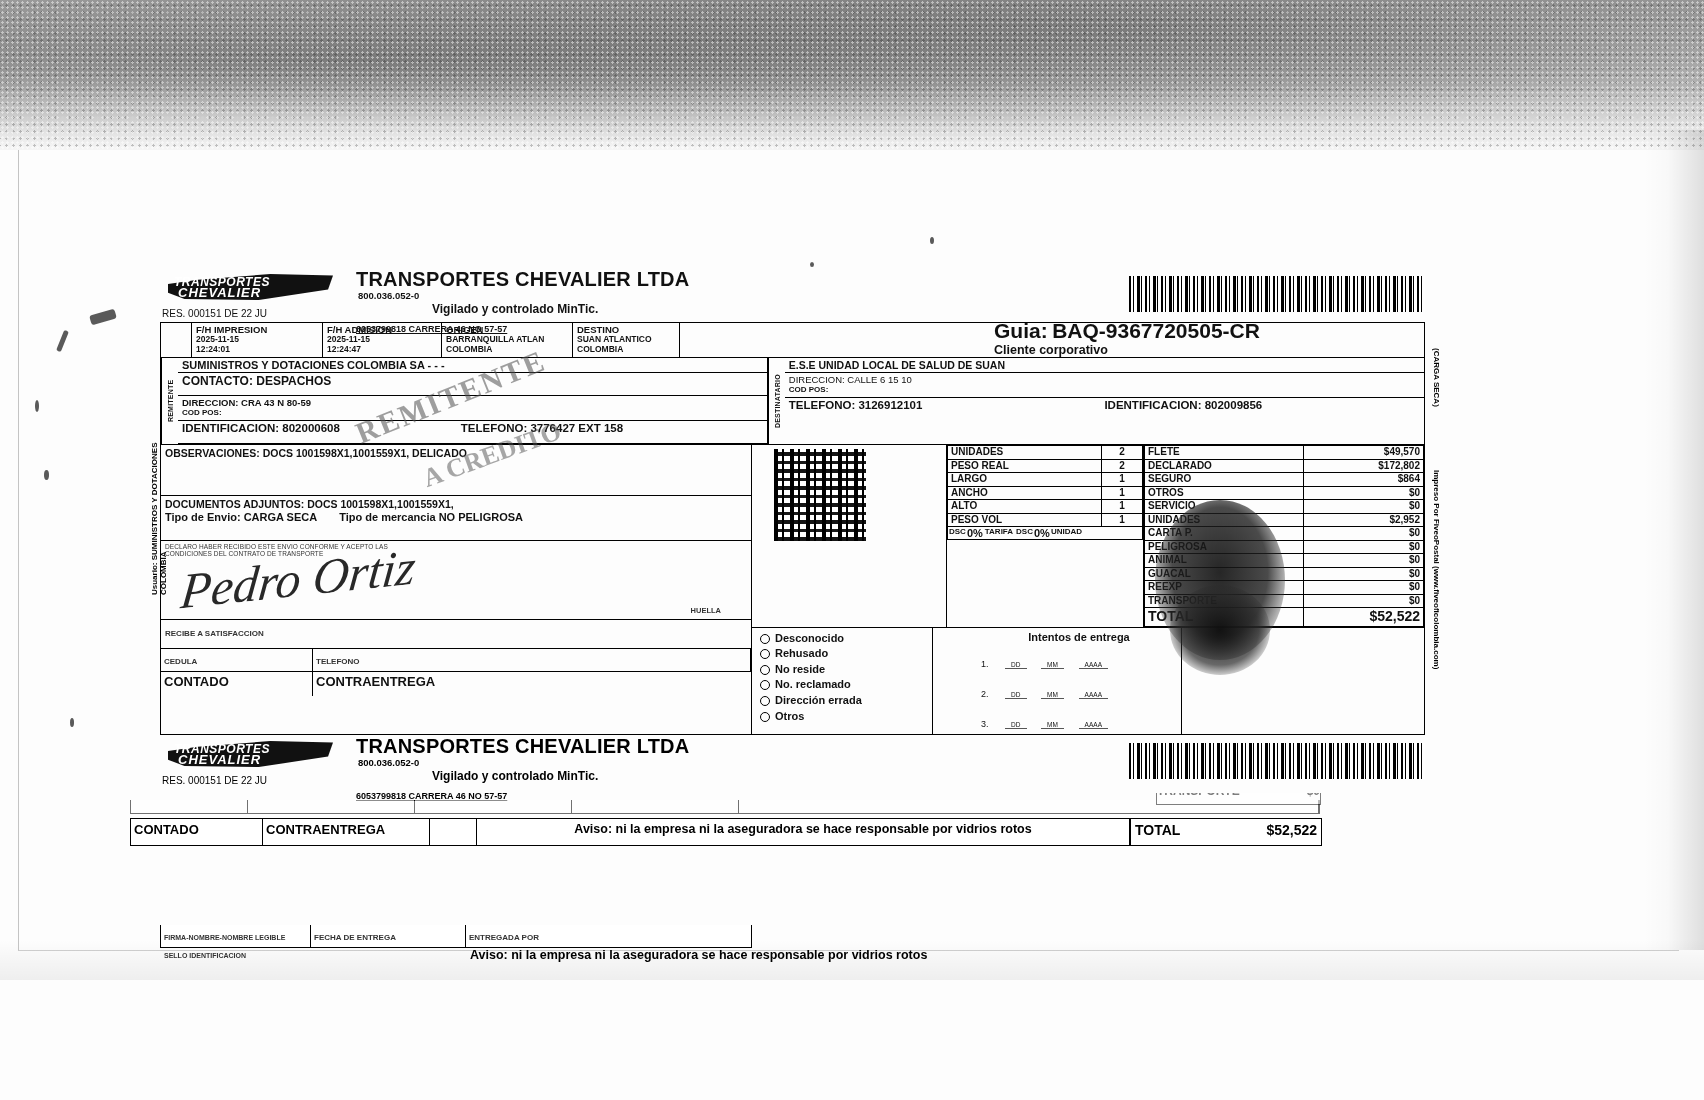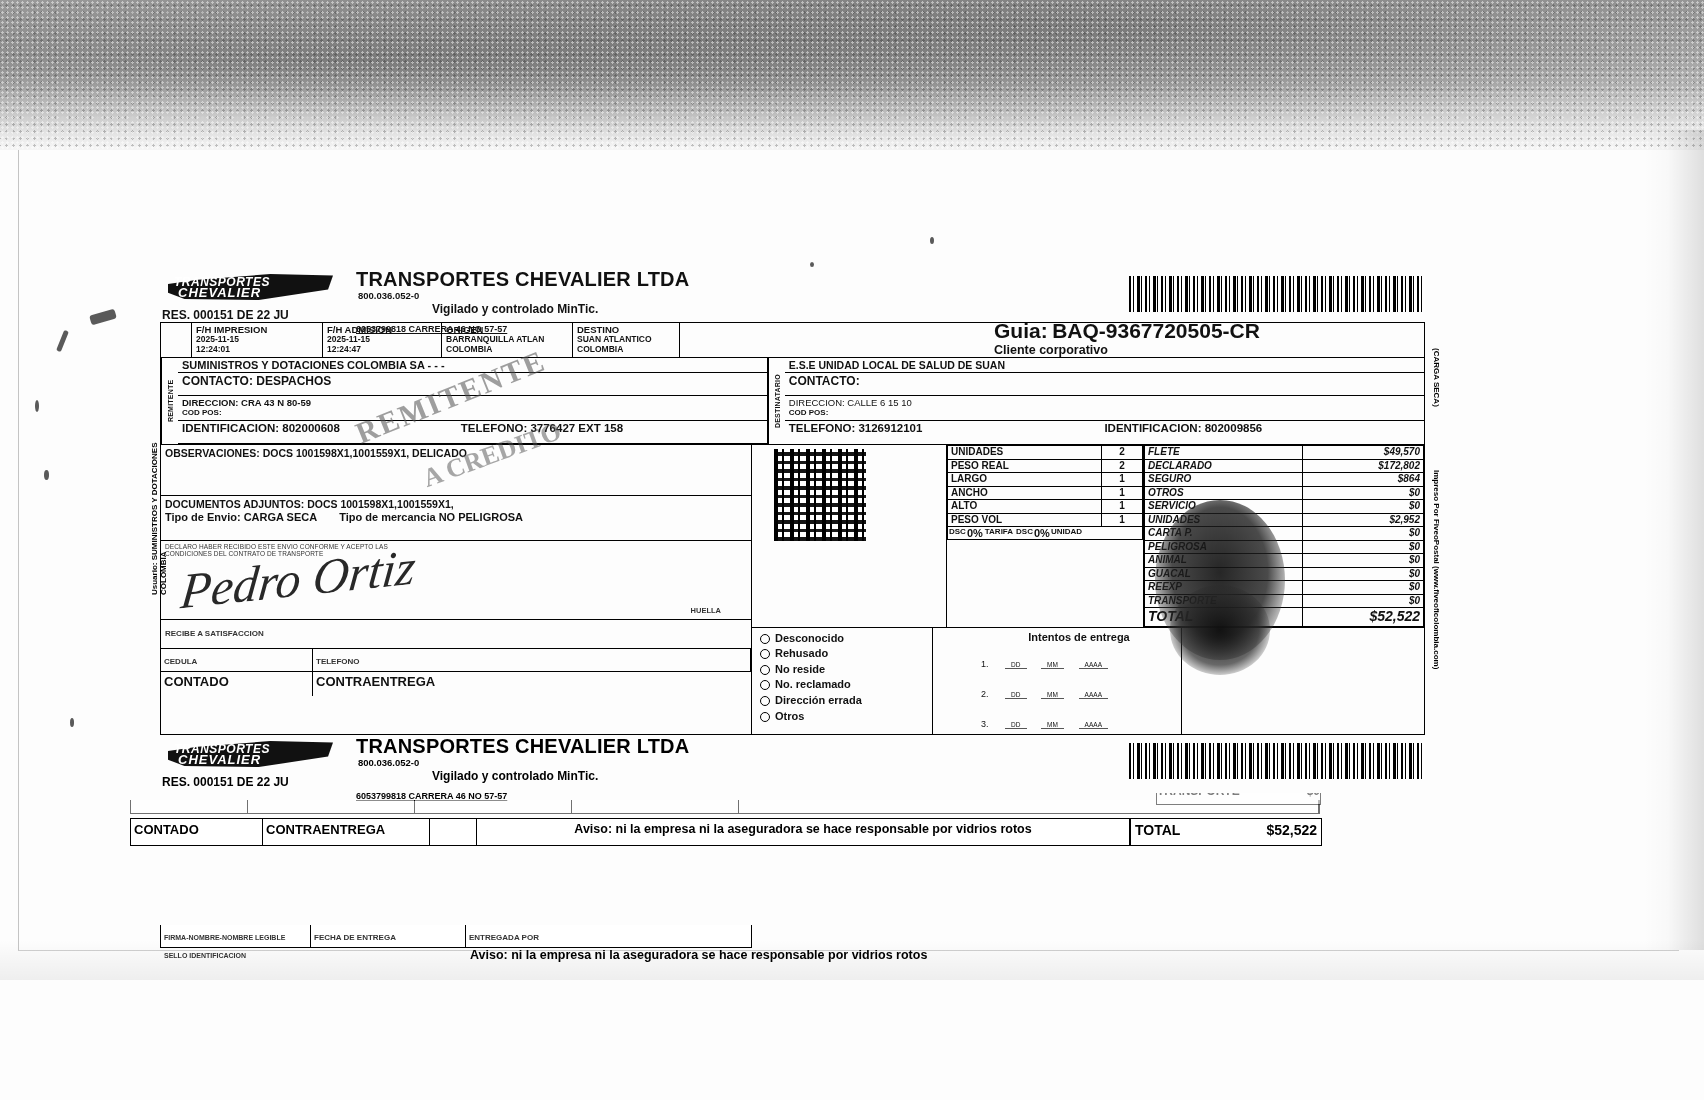--- a/index.html
+++ b/index.html
@@ -102,7 +102,7 @@
   }
   .res-line {
     position:absolute; left: 2px; top: 42px;
-    font-size: 12px; font-weight: bold; text-align: center;
+    font-size: 10px; font-weight: normal; text-align: center;
   }
   .addr-line {
     position:absolute; left: 196px; top: 58px;

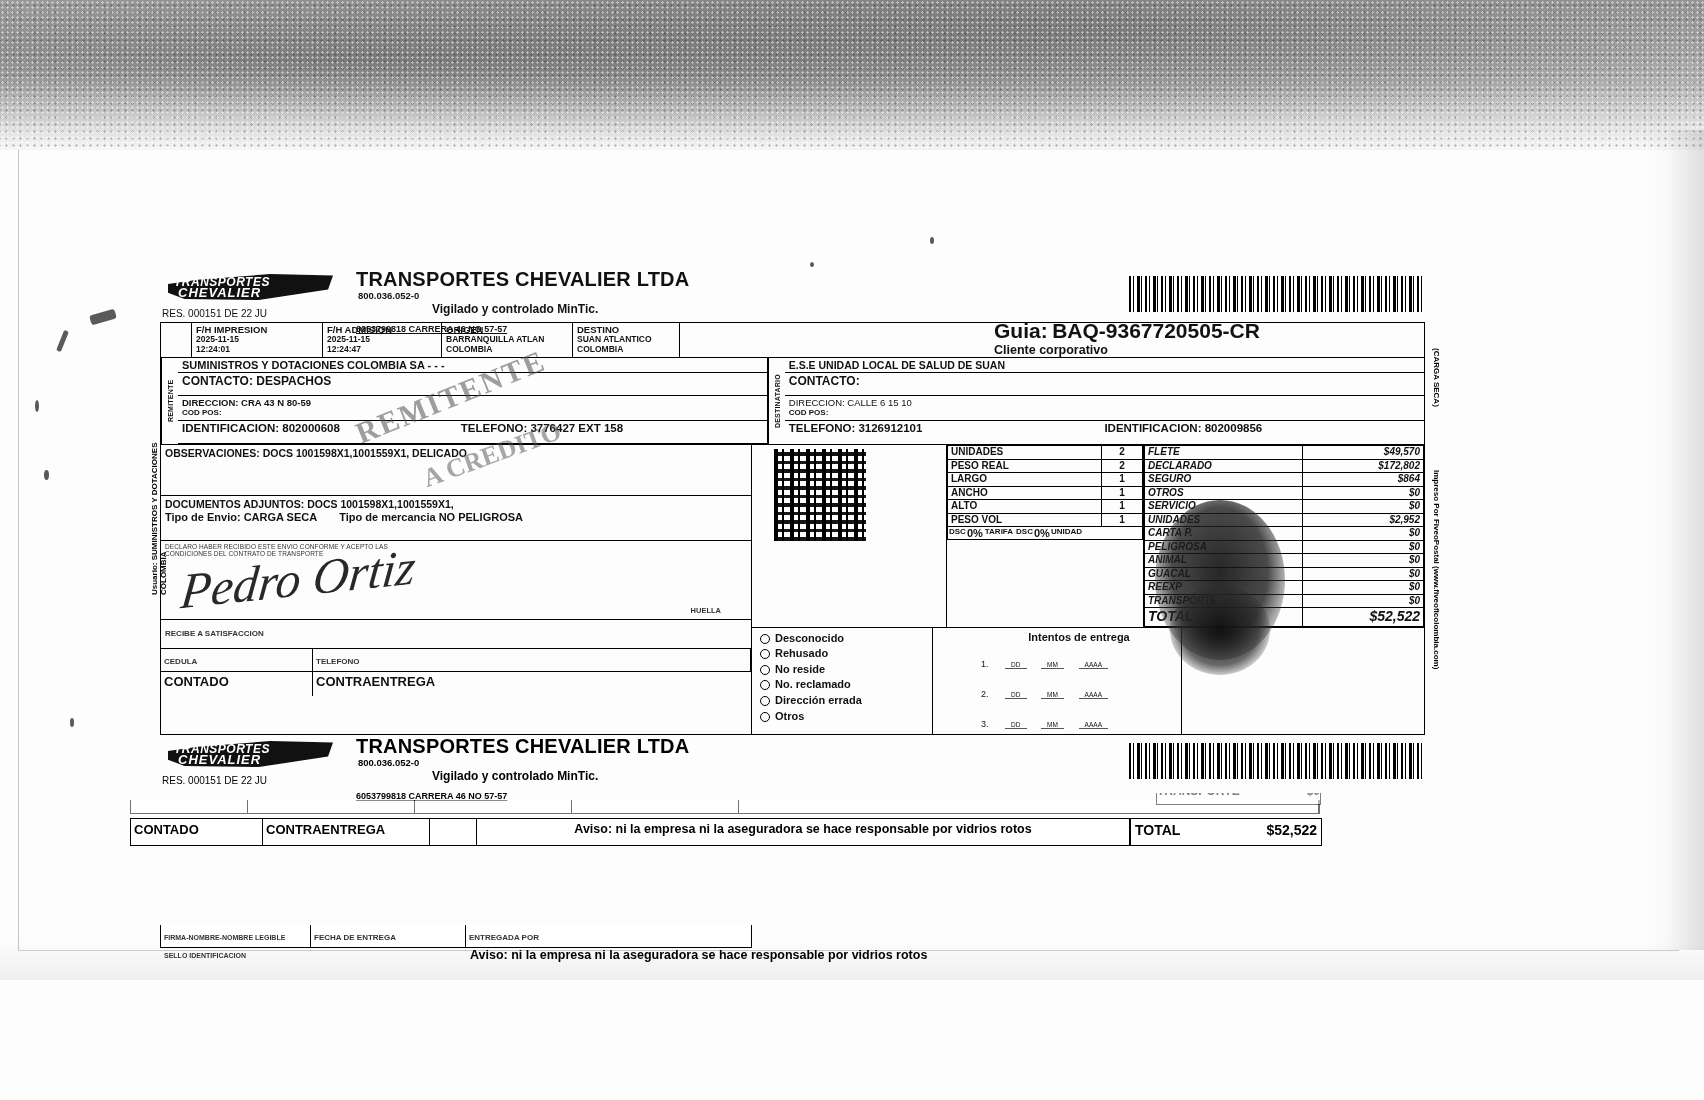--- a/index.html
+++ b/index.html
@@ -332,7 +332,6 @@
         <div class="side-label">DESTINATARIO</div>
         <div style="flex:1;">
           <div class="party" style="font-size:10.5px; font-weight:bold;">E.S.E UNIDAD LOCAL DE SALUD DE SUAN</div>
-          <div class="party" style="font-size:12px; font-weight:bold; height:20px;">CONTACTO:</div>
           <div class="party" style="height:22px;">
             <div style="font-size:9.5px; font-weight:normal;">DIRECCION: CALLE 6  15 10</div>
             <div style="font-size:8px; font-weight:bold;">COD POS:</div>

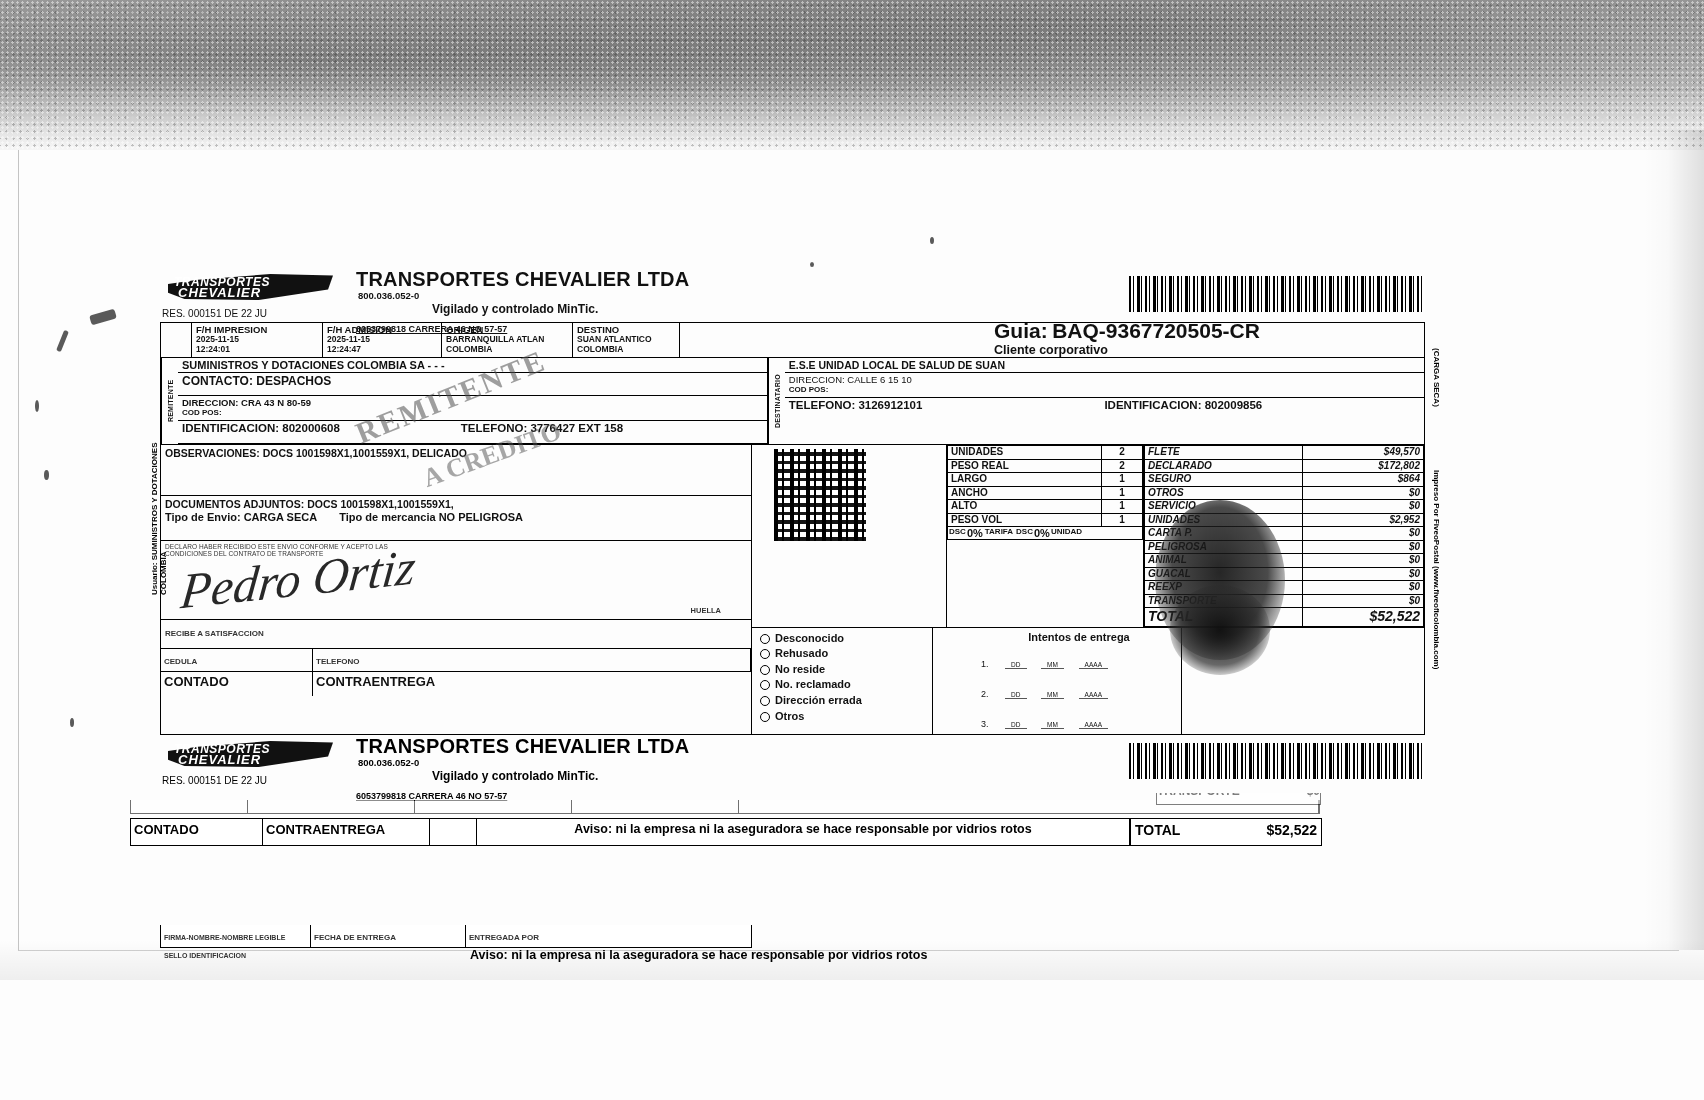--- a/index.html
+++ b/index.html
@@ -430,7 +430,7 @@
             </div>
           </div>
 
-          <div style="flex:1;font-style:italic;">
+          <div style="flex:1;">
             <table class="charges" style="width:100%;">
               <tbody>
                 <tr>

